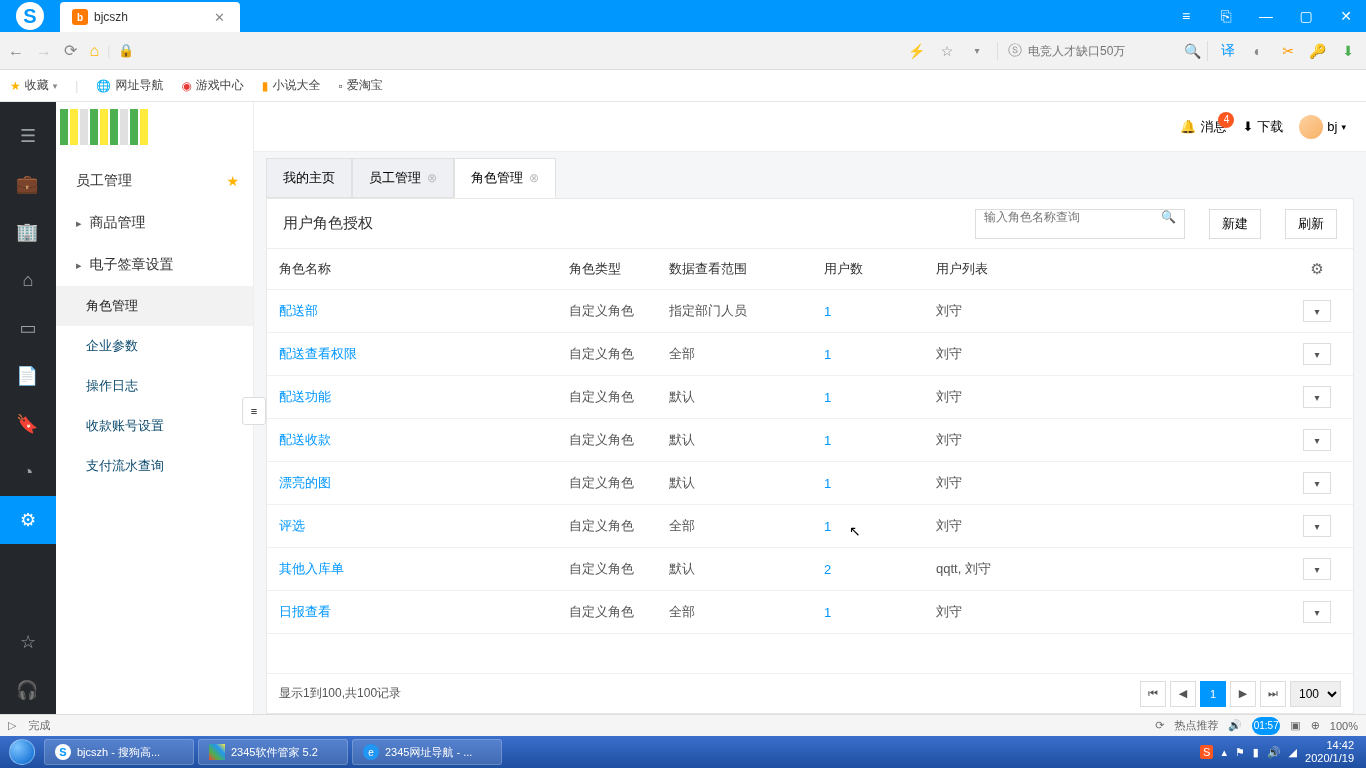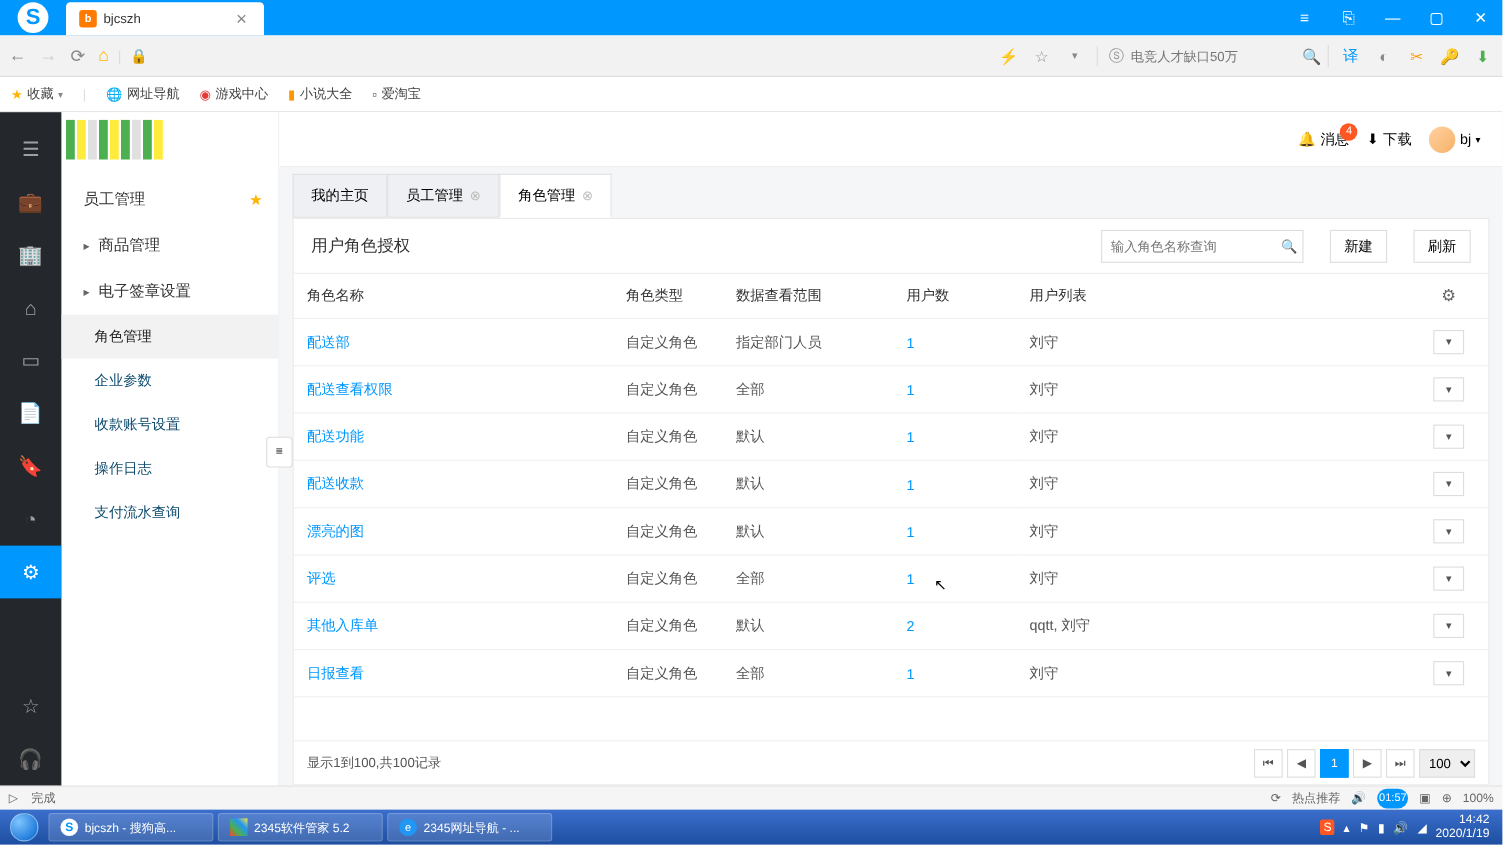--- a/index.html
+++ b/index.html
@@ -68,7 +68,7 @@
 .panel { background: #fff; margin: 0 12px 0 12px; border: 1px solid #e8e8e8; flex:1; display:flex; flex-direction:column; overflow:hidden;}
 .panel-header { height: 50px; display: flex; align-items: center; padding: 0 16px; border-bottom: 1px solid #eee; gap: 24px; }
 .panel-title { font-size: 15px; color: #333; flex:1;}
-.search-input { width: 184px; height: 30px; border: 1px solid #ddd; padding: 0 8px; font-size: 12px; display:flex; align-items:center;}
+.search-input { width: 210px; height: 30px; border: 1px solid #ddd; padding: 0 8px; font-size: 12px; display:flex; align-items:flex-start;}
 .search-input input { border:none; outline:none; flex:1; font-size:12px;}
 .btn { height: 30px; padding: 0 12px; border: 1px solid #ddd; background: #fff; font-size: 13px; cursor: pointer;}
 

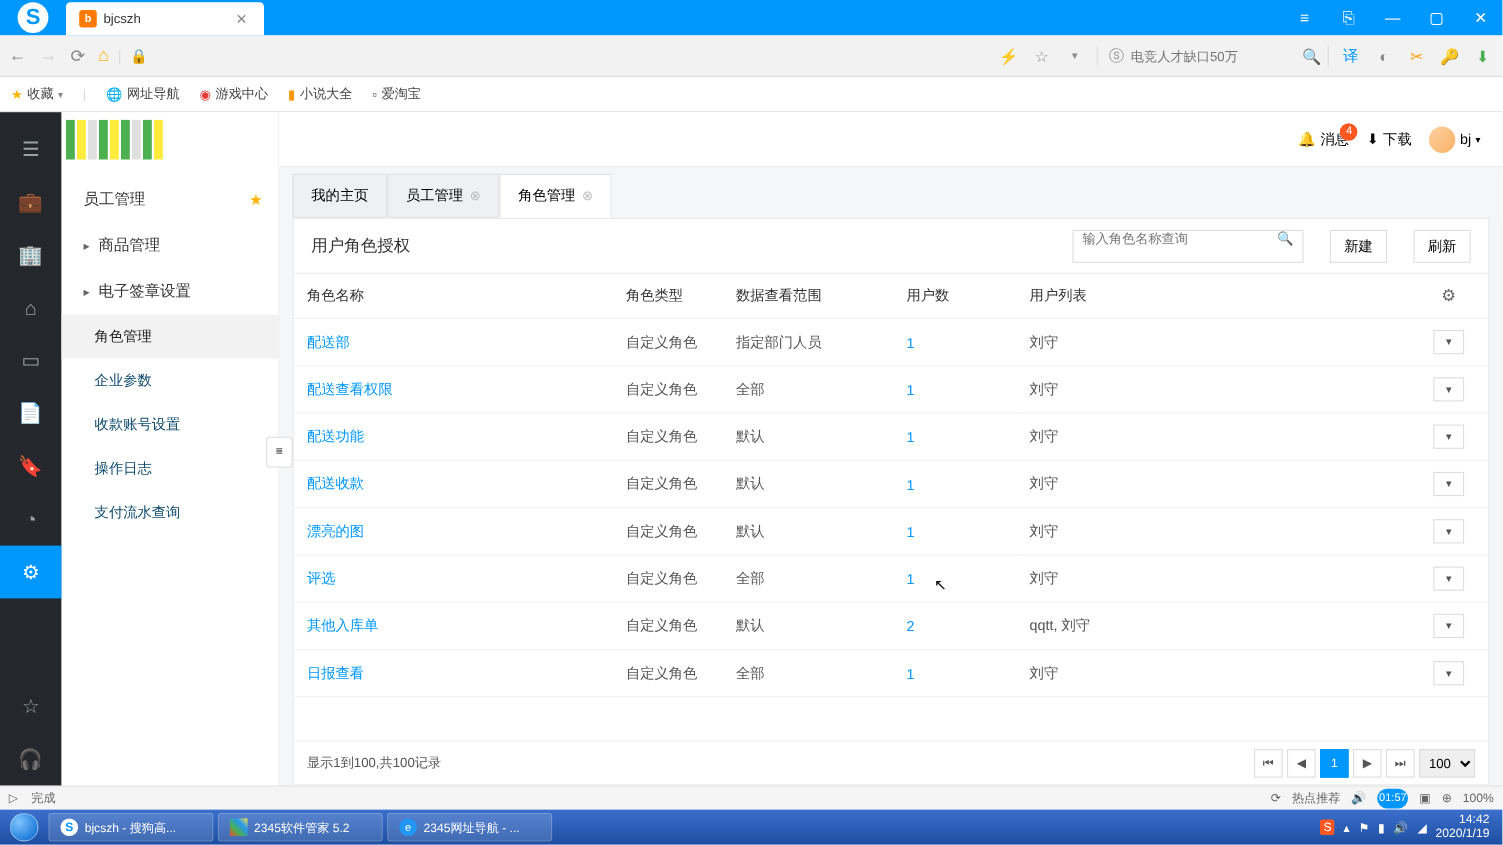--- a/index.html
+++ b/index.html
@@ -228,8 +228,8 @@
       <div id="sub-menu">
           <div class="menu-sub active">角色管理</div>
           <div class="menu-sub">企业参数</div>
+          <div class="menu-sub">操作日志</div>
           <div class="menu-sub">收款账号设置</div>
-          <div class="menu-sub">操作日志</div>
           <div class="menu-sub">支付流水查询</div>
         </div>
     </div>

